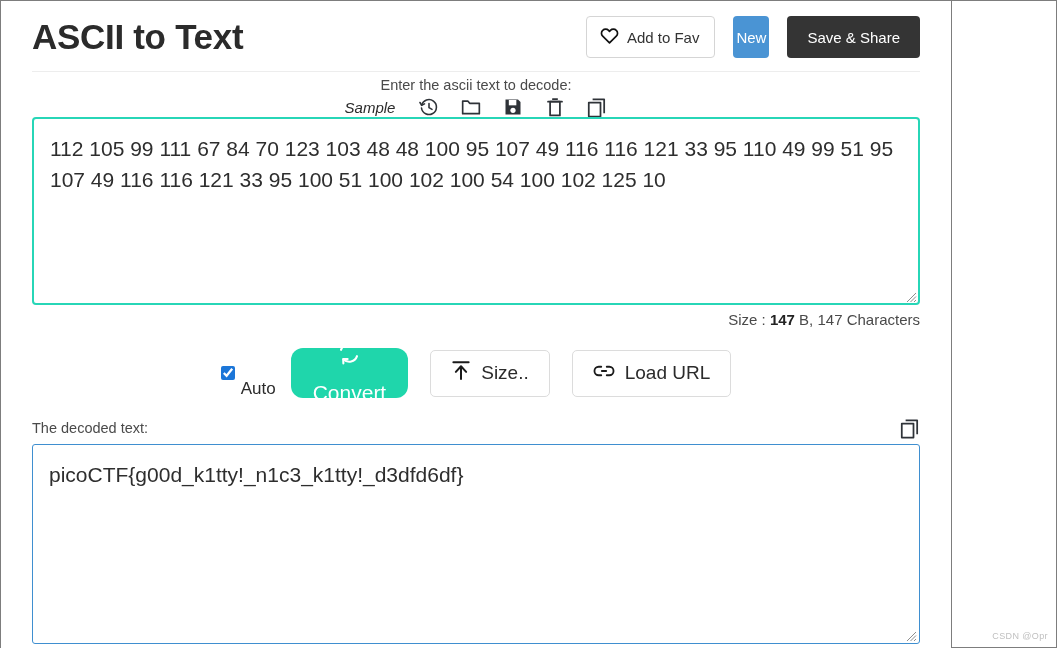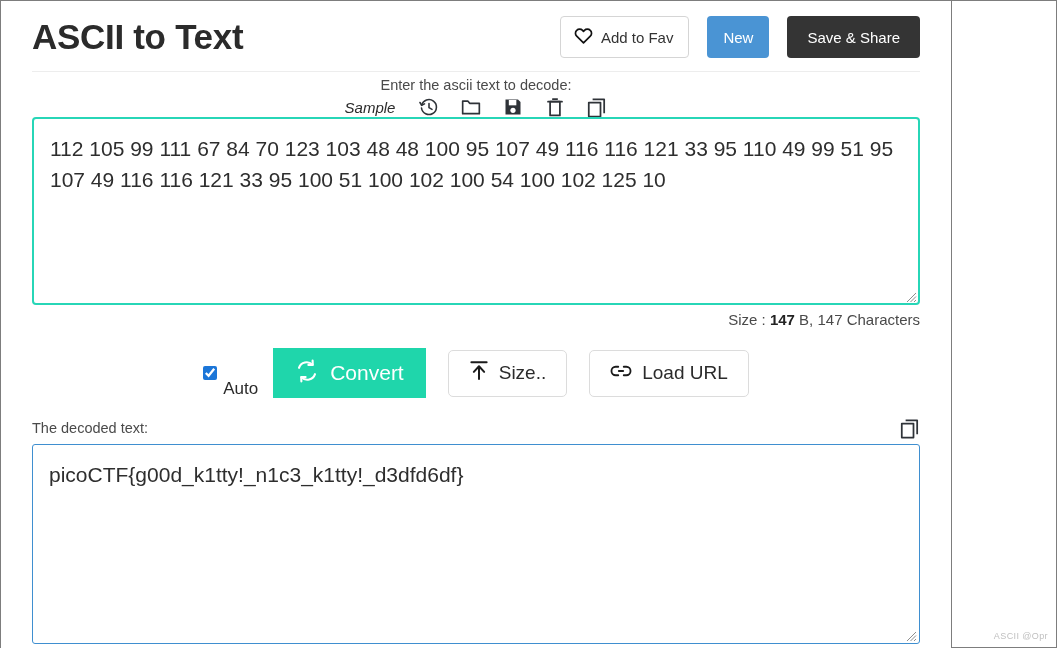--- a/index.html
+++ b/index.html
@@ -87,7 +87,7 @@
     color: #ffffff;
     border-radius: 4px;
     height: 42px;
-    padding: 0 16px;
+    padding: 0 3px;
     margin-right: 6px;
   }
   .btn-save-share {

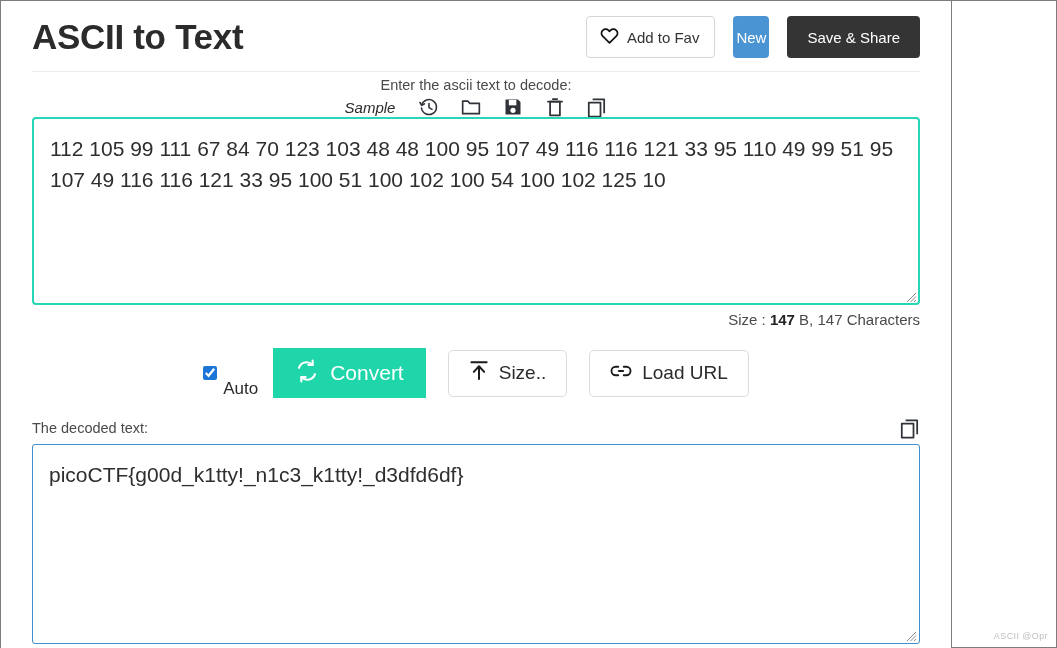--- a/index.html
+++ b/index.html
@@ -212,12 +212,13 @@
   .btn-convert {
     background: #1fd6ab;
     color: #ffffff;
-    border-radius: 0;
+    border-radius: 12px;
     height: 50px;
     padding: 0 22px;
     font-size: 21px;
     gap: 11px;
     margin-right: 22px;
+    flex-direction: column;
   }
   .btn-outline {
     background: #ffffff;

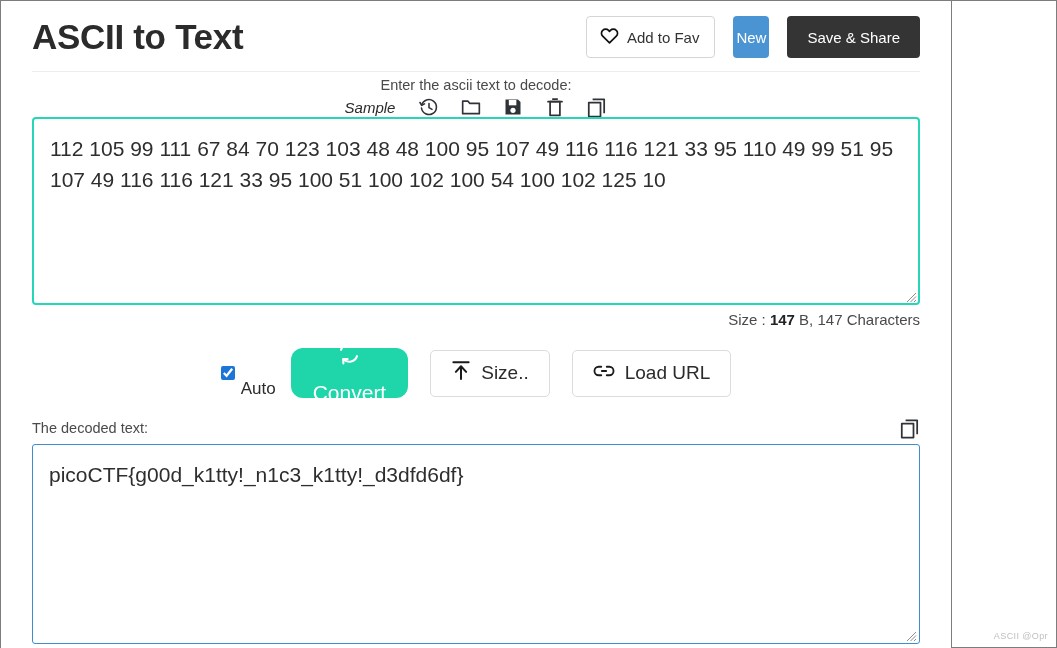--- a/index.html
+++ b/index.html
@@ -405,7 +405,7 @@
     </div>
   </div>
 
-  <div class="watermark">ASCII @Opr</div>
+  <div class="watermark">CSDN @Opr</div>
 </div>
 
 </body></html>

